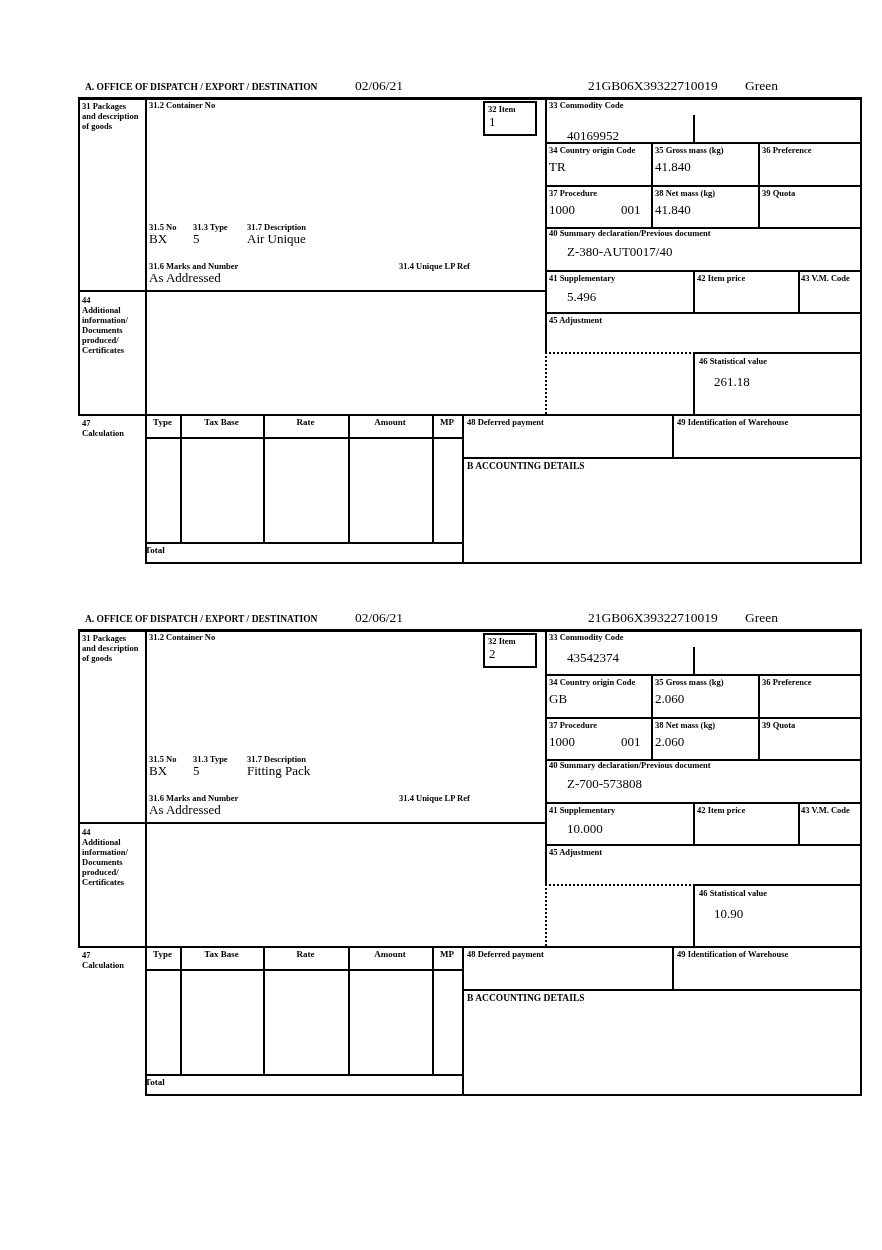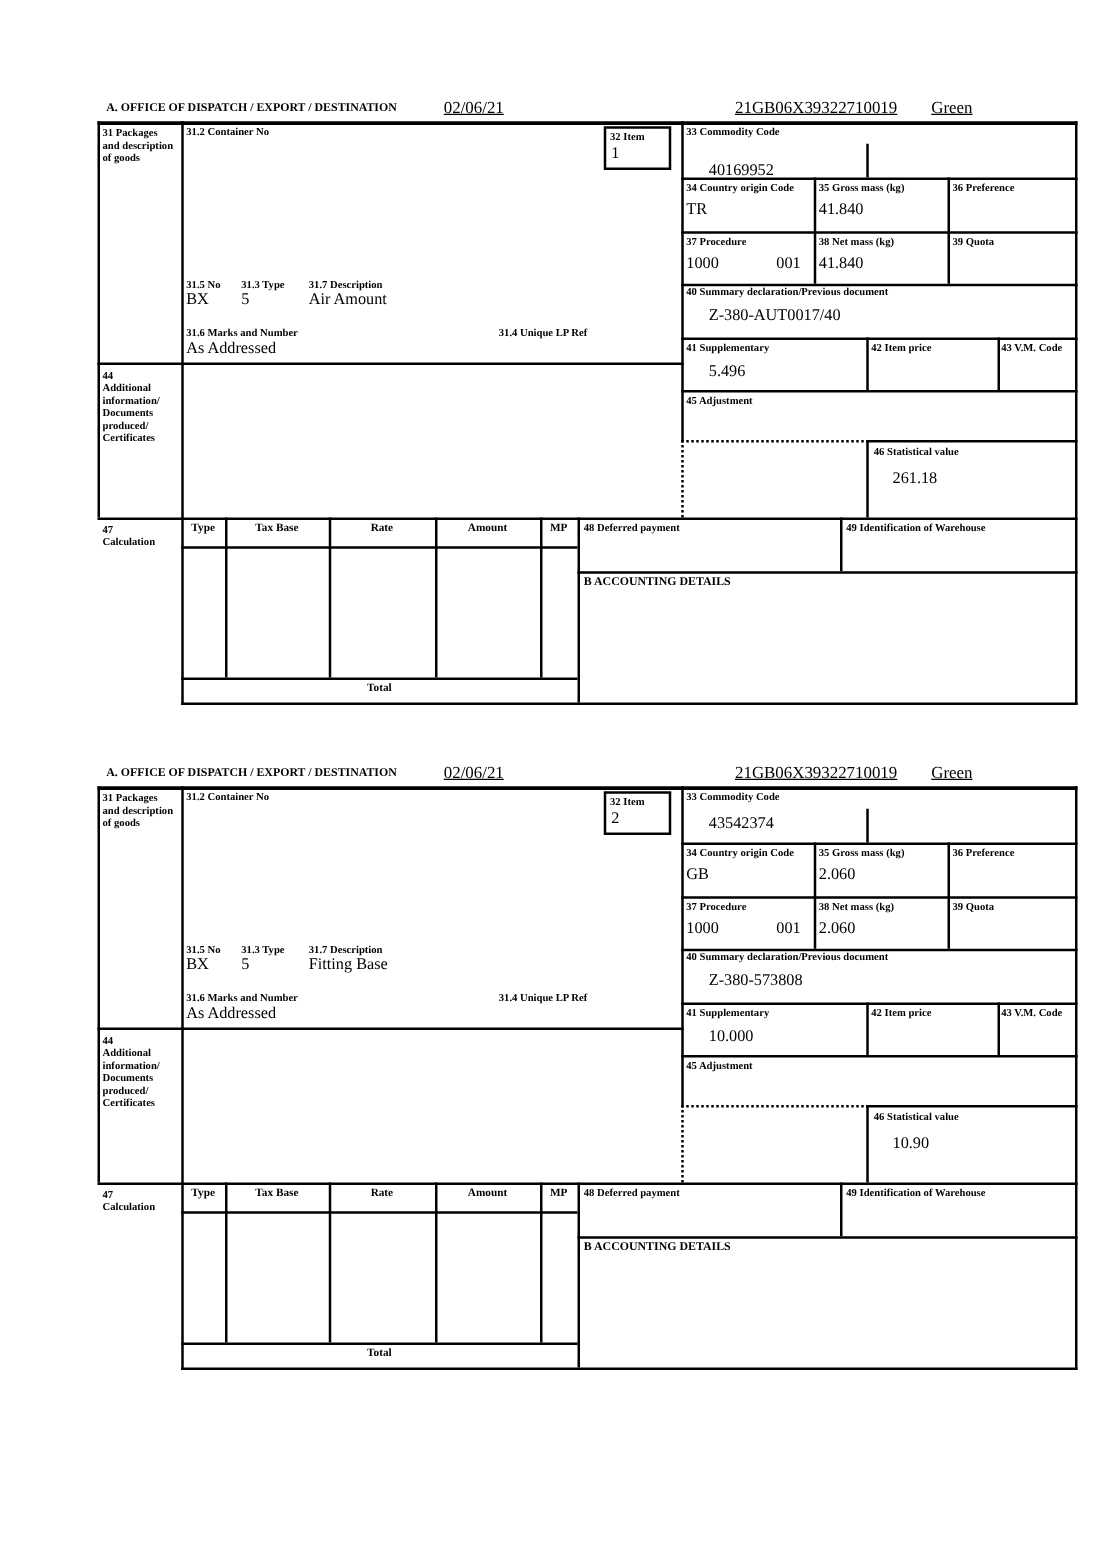--- a/index.html
+++ b/index.html
@@ -8,7 +8,7 @@
   .sad-block{position:absolute;left:78px;width:784px;height:488px;}
   .hdr{position:absolute;left:0;top:0;width:784px;height:19px;}
   .hdr-a{position:absolute;font:bold 9.5px "Liberation Serif",serif;top:4px;}
-  .hdr-val{position:absolute;font:13.5px "Liberation Serif",serif;top:0;text-decoration:underline;}
+  .hdr-val{position:absolute;font:13.5px "Liberation Serif",serif;top:0;}
   .grid{position:absolute;left:0;top:19px;width:784px;height:467px;}
   .ln-h{position:absolute;background:#000;height:2px;}
   .ln-h.thick{height:3px;}

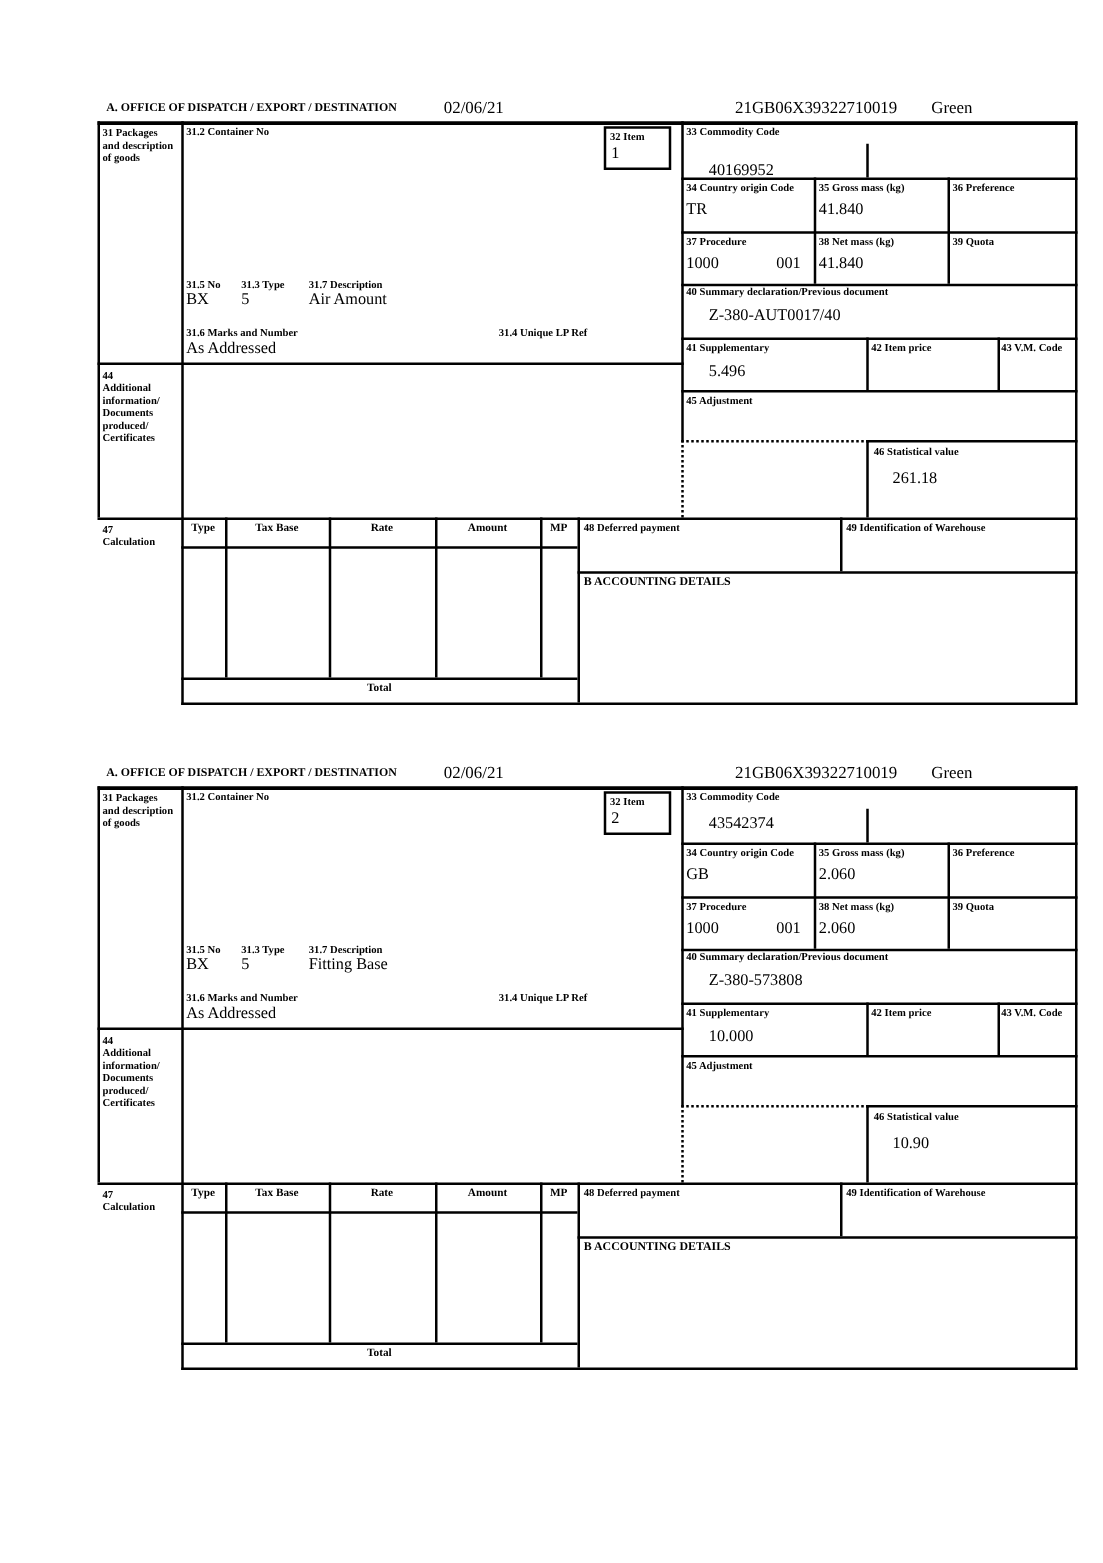--- a/index.html
+++ b/index.html
@@ -100,7 +100,7 @@
       <div class="lbl" style="left:169px;top:125px">31.7 Description</div>
       <div class="val" style="left:71px;top:134px">BX</div>
       <div class="val" style="left:115px;top:134px">5</div>
-      <div class="val" style="left:169px;top:134px">Air Amount</div>
+      <div class="val" style="left:169px;top:134px">Air Unique</div>
       <div class="lbl" style="left:71px;top:164px">31.6 Marks and Number</div>
       <div class="val" style="left:71px;top:173px">As Addressed</div>
       <div class="lbl" style="left:321px;top:164px">31.4 Unique LP Ref</div>

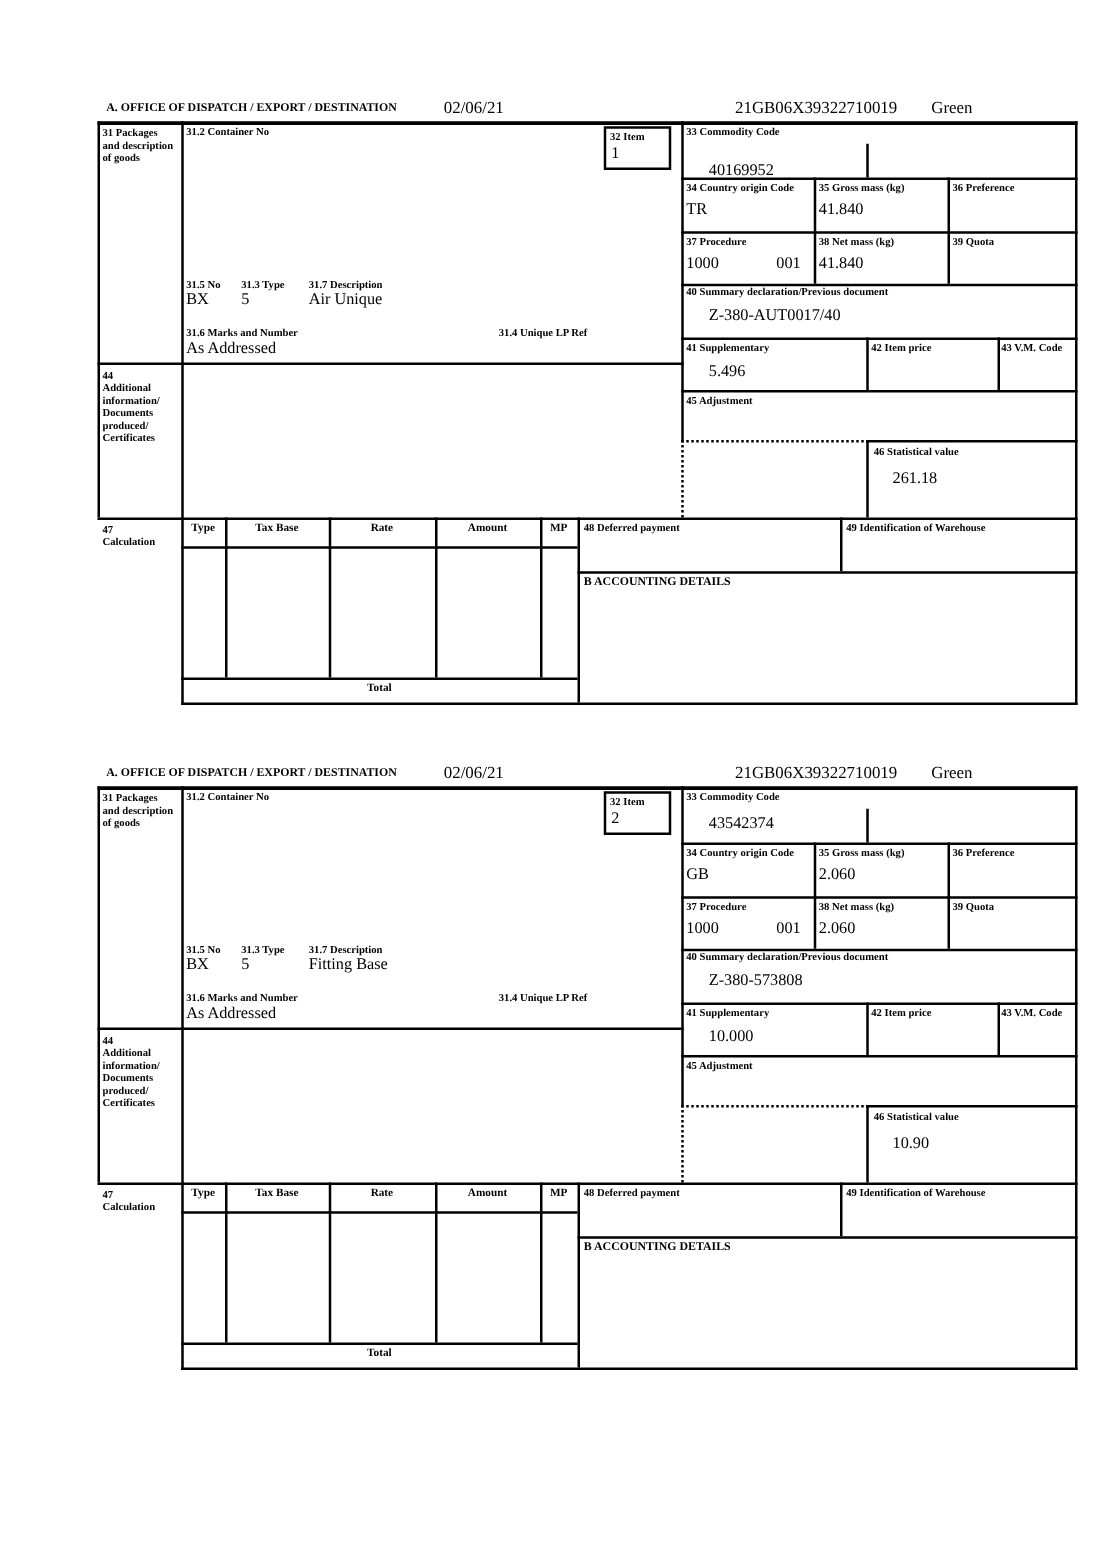--- a/index.html
+++ b/index.html
@@ -20,7 +20,7 @@
   .val{position:absolute;font:13px "Liberation Serif",serif;white-space:pre;}
   .th{position:absolute;top:320px;font:bold 9px "Liberation Serif",serif;text-align:center;}
   .bbox{position:absolute;border:2px solid #000;}
-  .total{position:absolute;left:67px;top:448px;width:317px;text-align:center;
+  .total{position:absolute;left:67px;top:448px;width:317px;
          font:bold 9px "Liberation Serif",serif;}
 </style>
 </head>

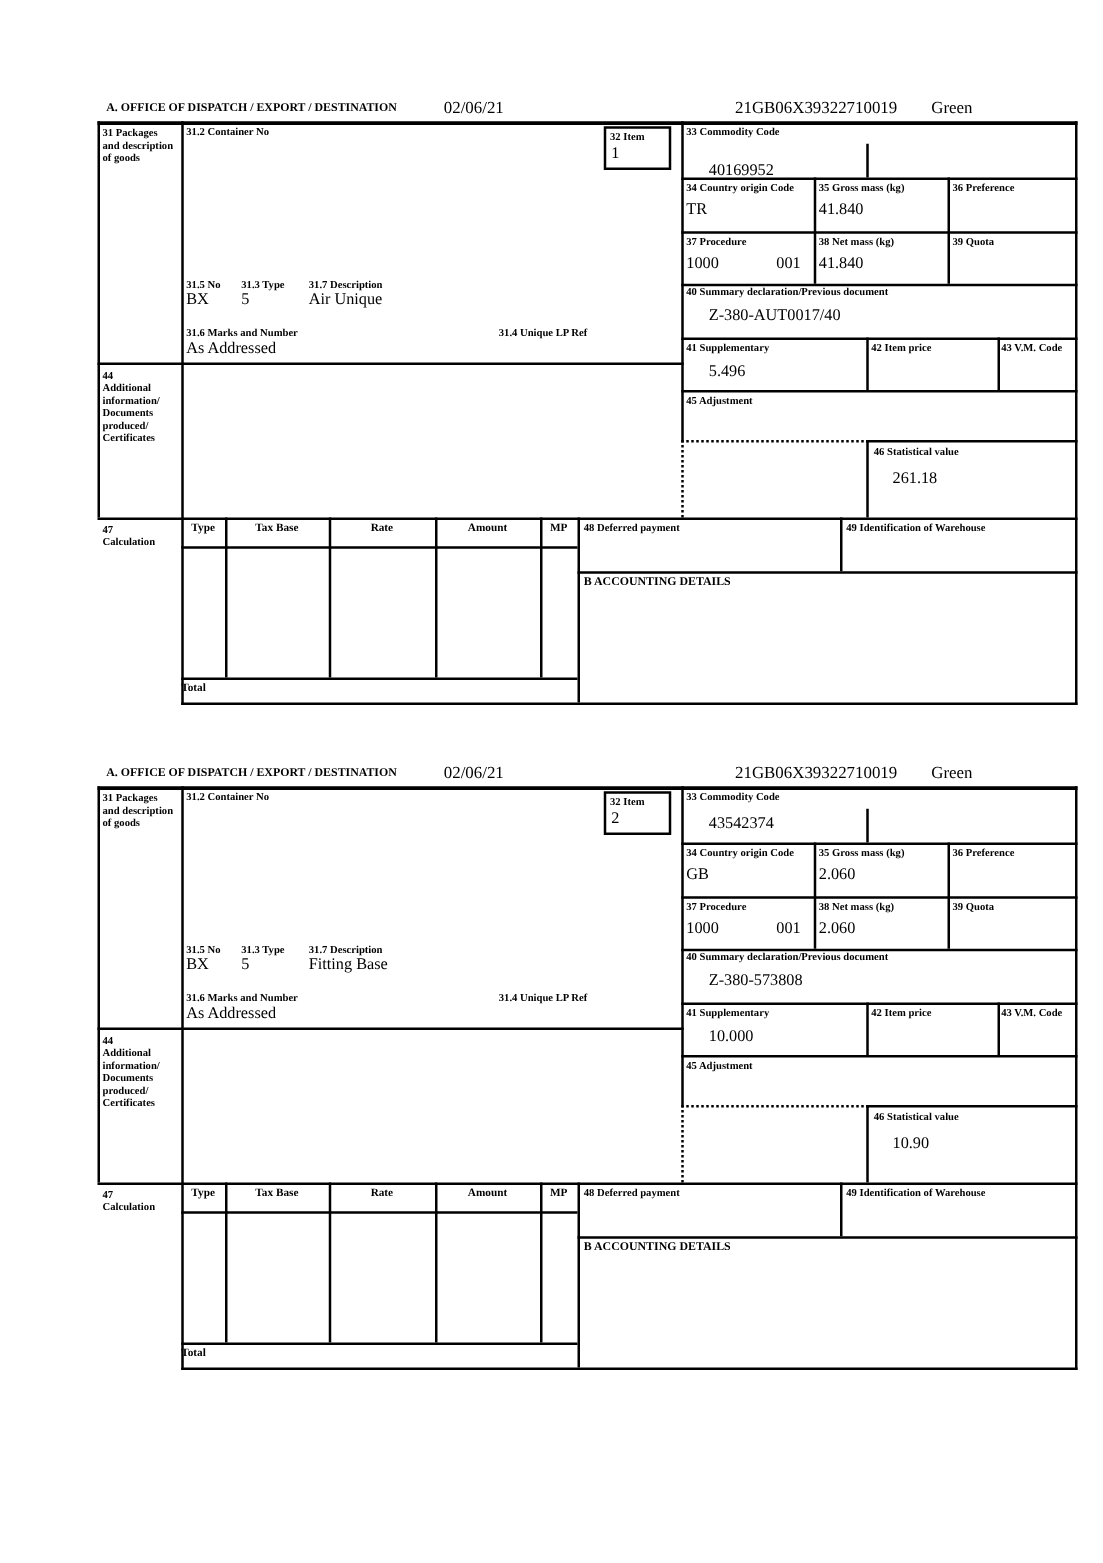--- a/index.html
+++ b/index.html
@@ -207,7 +207,7 @@
       <div class="lbl" style="left:169px;top:125px">31.7 Description</div>
       <div class="val" style="left:71px;top:134px">BX</div>
       <div class="val" style="left:115px;top:134px">5</div>
-      <div class="val" style="left:169px;top:134px">Fitting Base</div>
+      <div class="val" style="left:169px;top:134px">Fitting Pack</div>
       <div class="lbl" style="left:71px;top:164px">31.6 Marks and Number</div>
       <div class="val" style="left:71px;top:173px">As Addressed</div>
       <div class="lbl" style="left:321px;top:164px">31.4 Unique LP Ref</div>

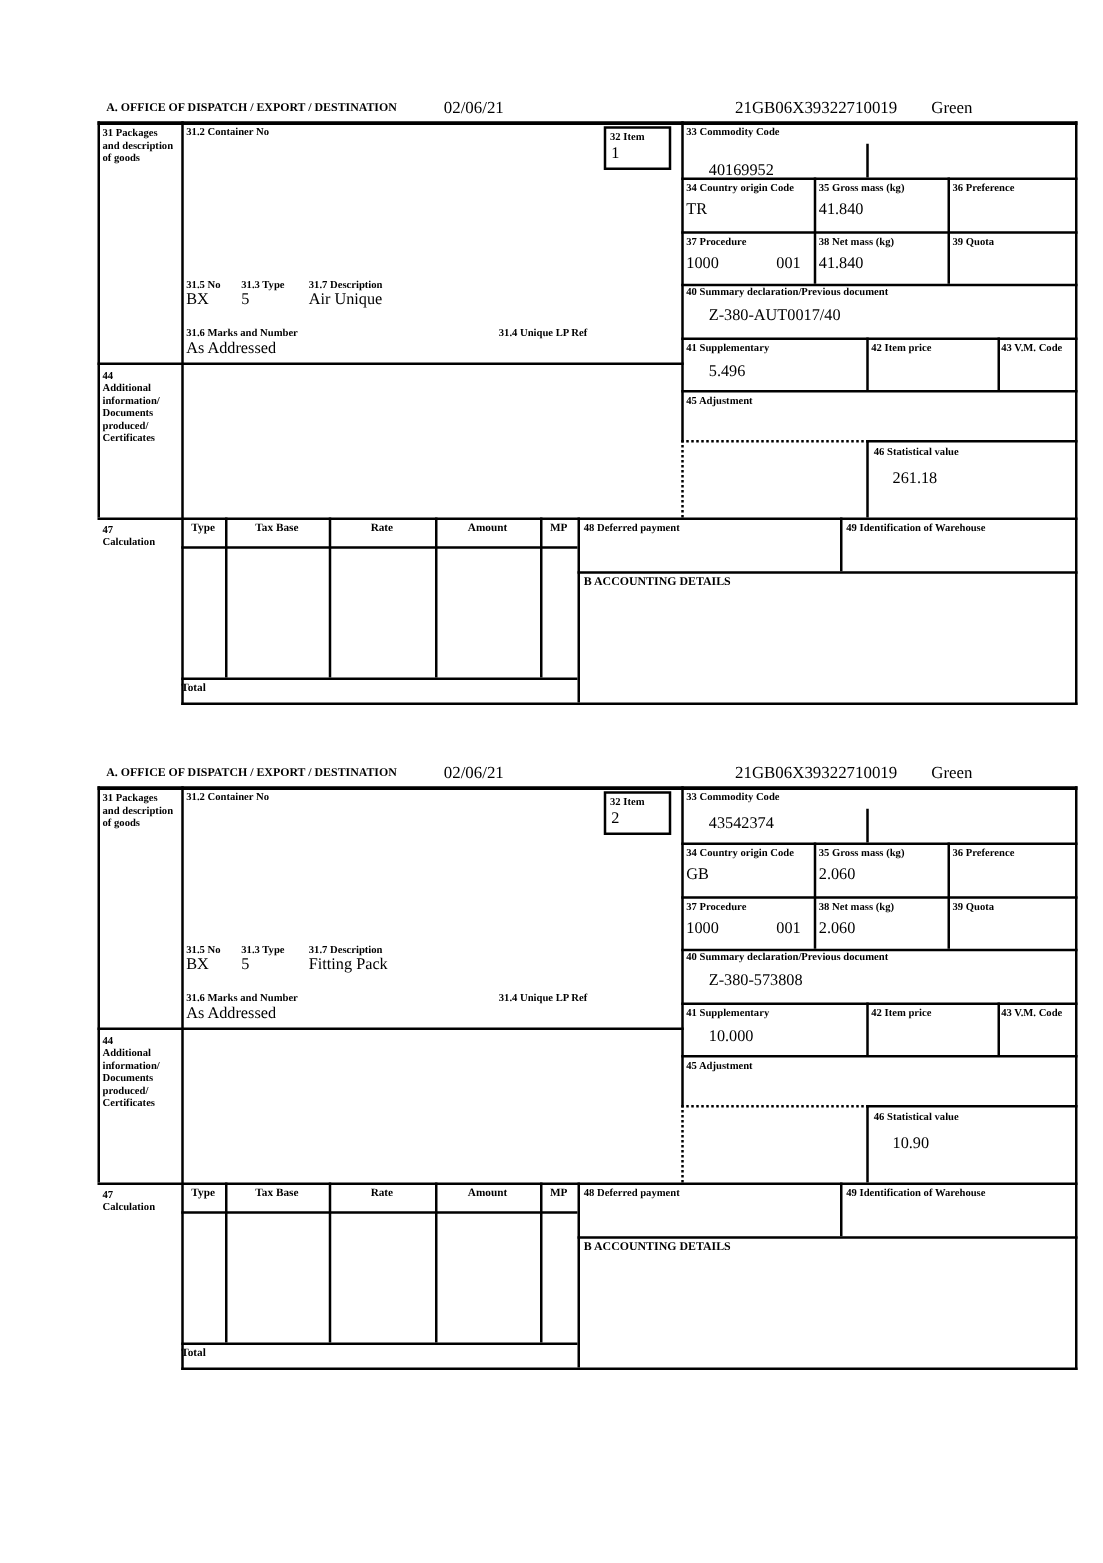--- a/index.html
+++ b/index.html
@@ -214,7 +214,7 @@
       <div class="val" style="left:321px;top:173px"></div>
 
       <div class="lbl" style="left:471px;top:131px">40 Summary declaration/Previous document</div>
-      <div class="val" style="left:489px;top:147px">Z-380-573808</div>
+      <div class="val" style="left:489px;top:147px">Z-700-573808</div>
       <div class="lbl" style="left:471px;top:176px">41 Supplementary</div>
       <div class="val" style="left:489px;top:192px">10.000</div>
       <div class="lbl" style="left:619px;top:176px">42 Item price</div>

